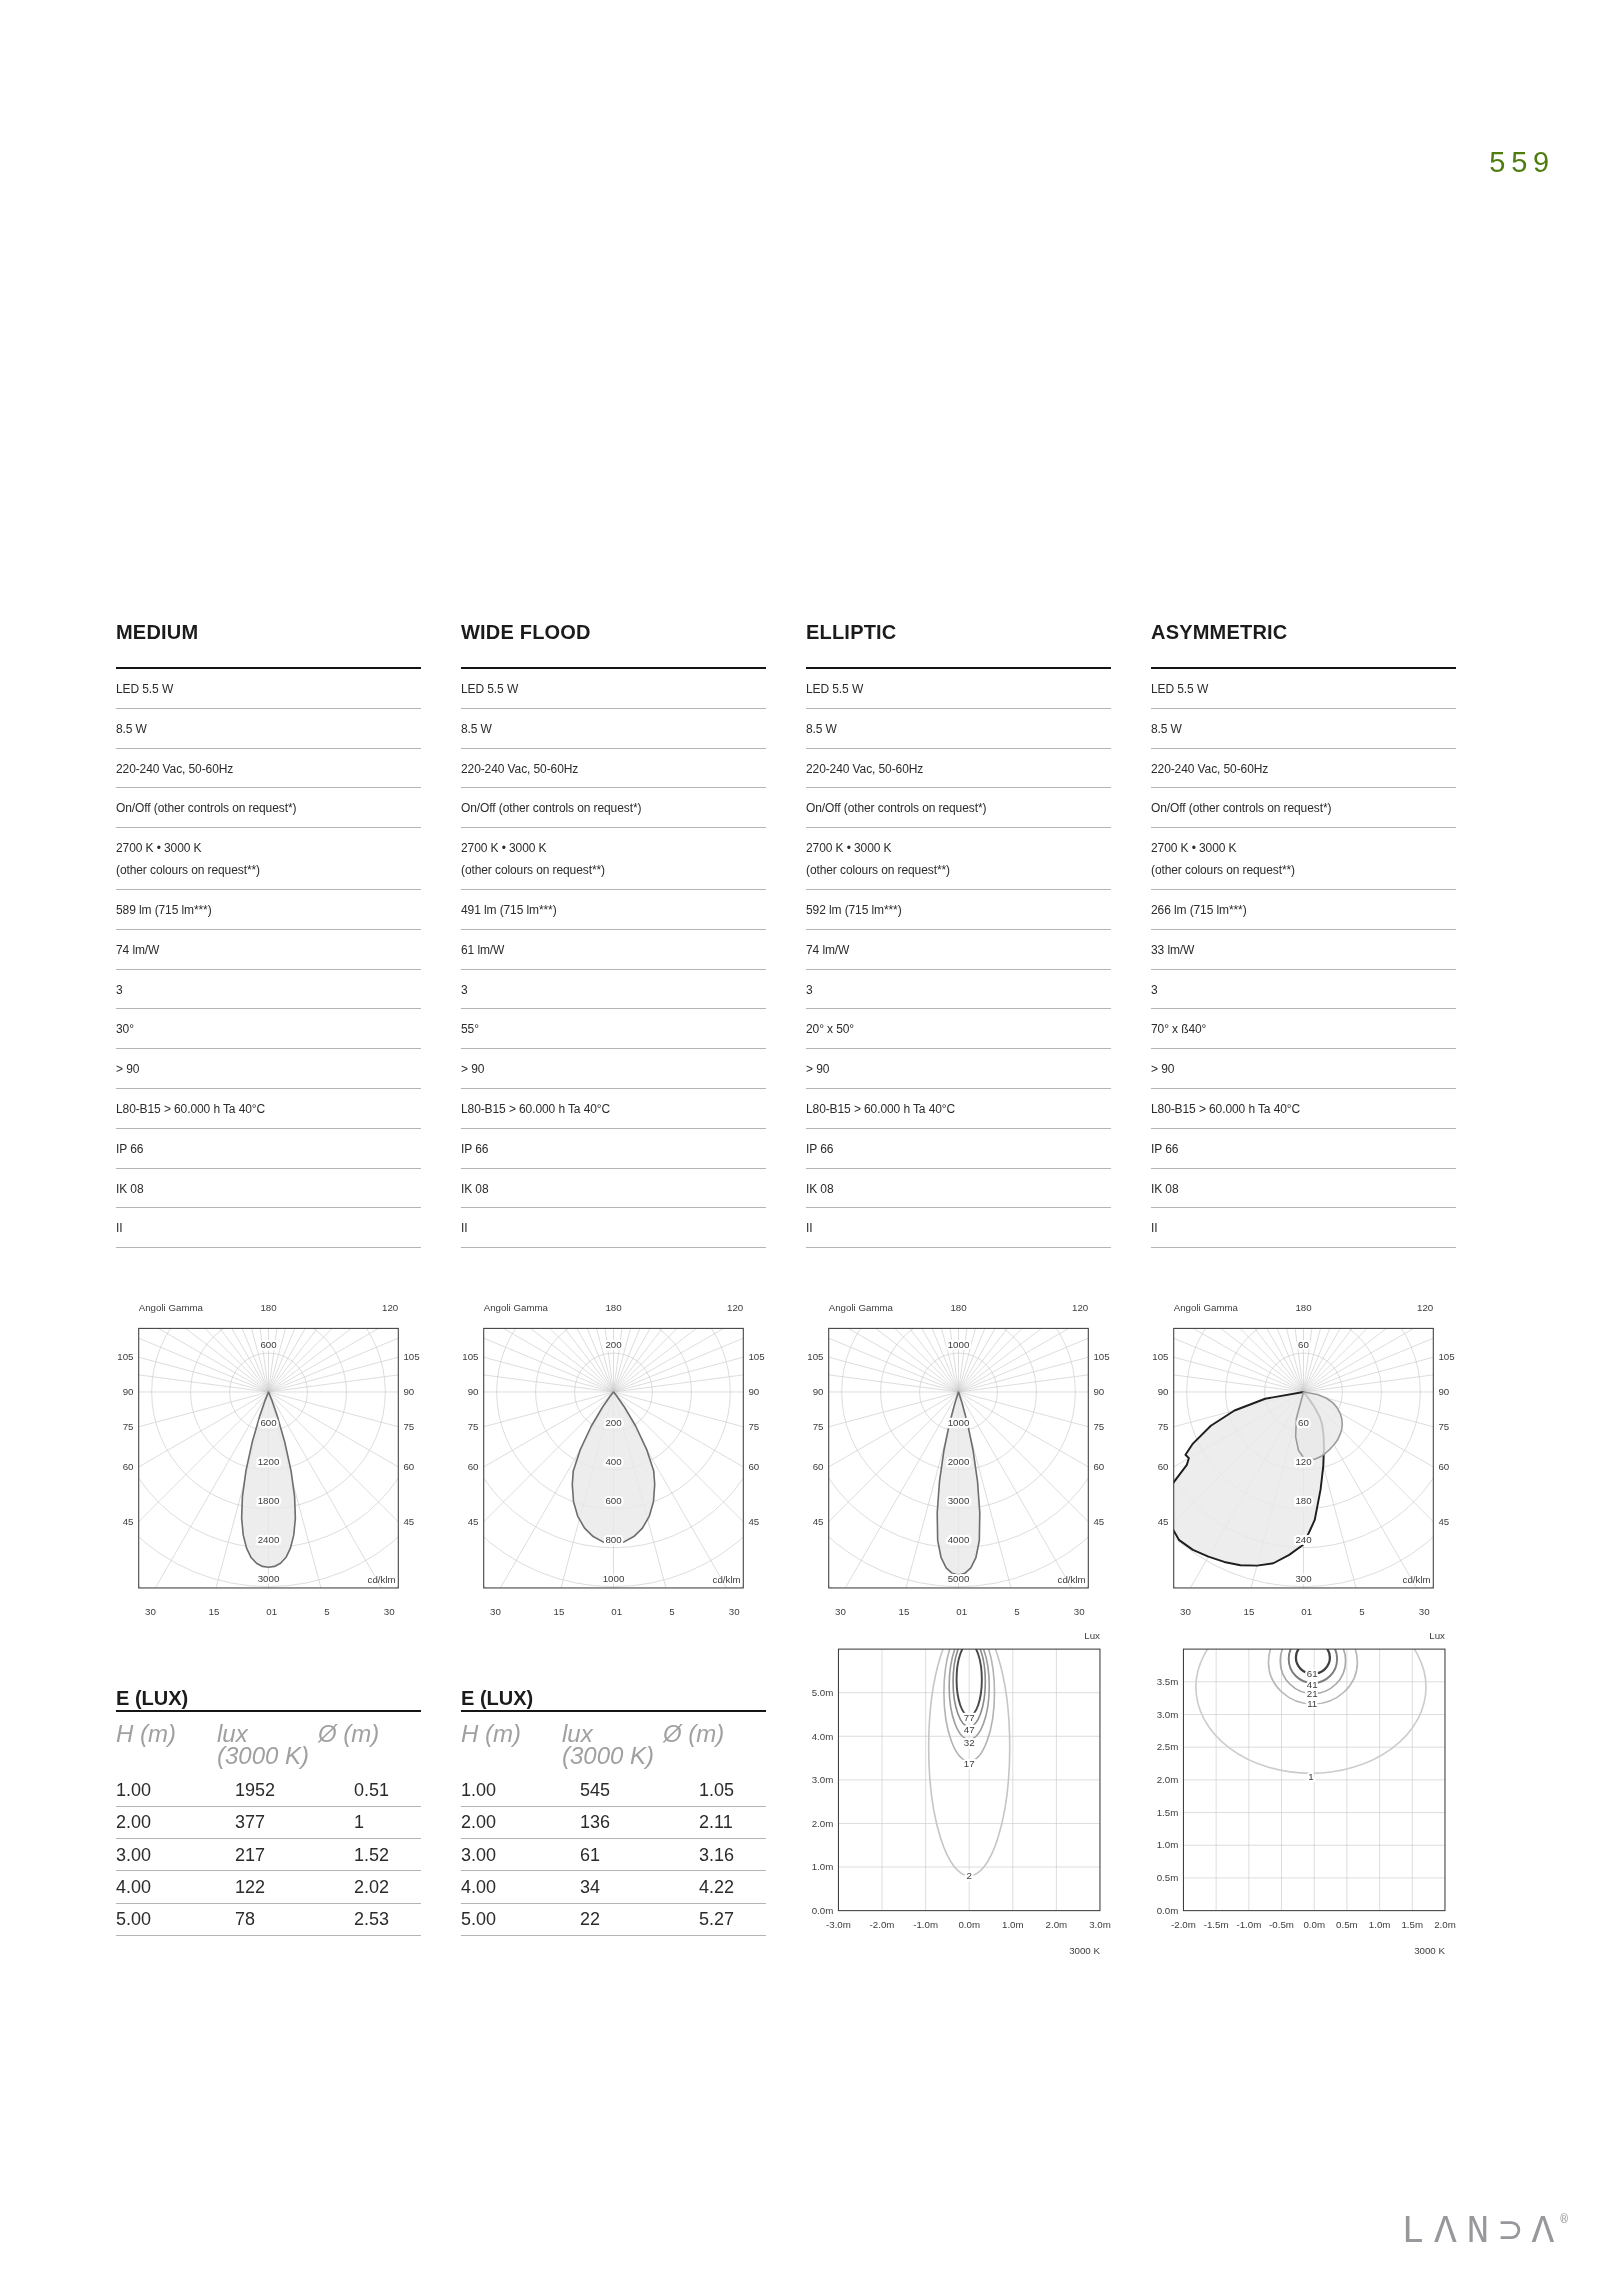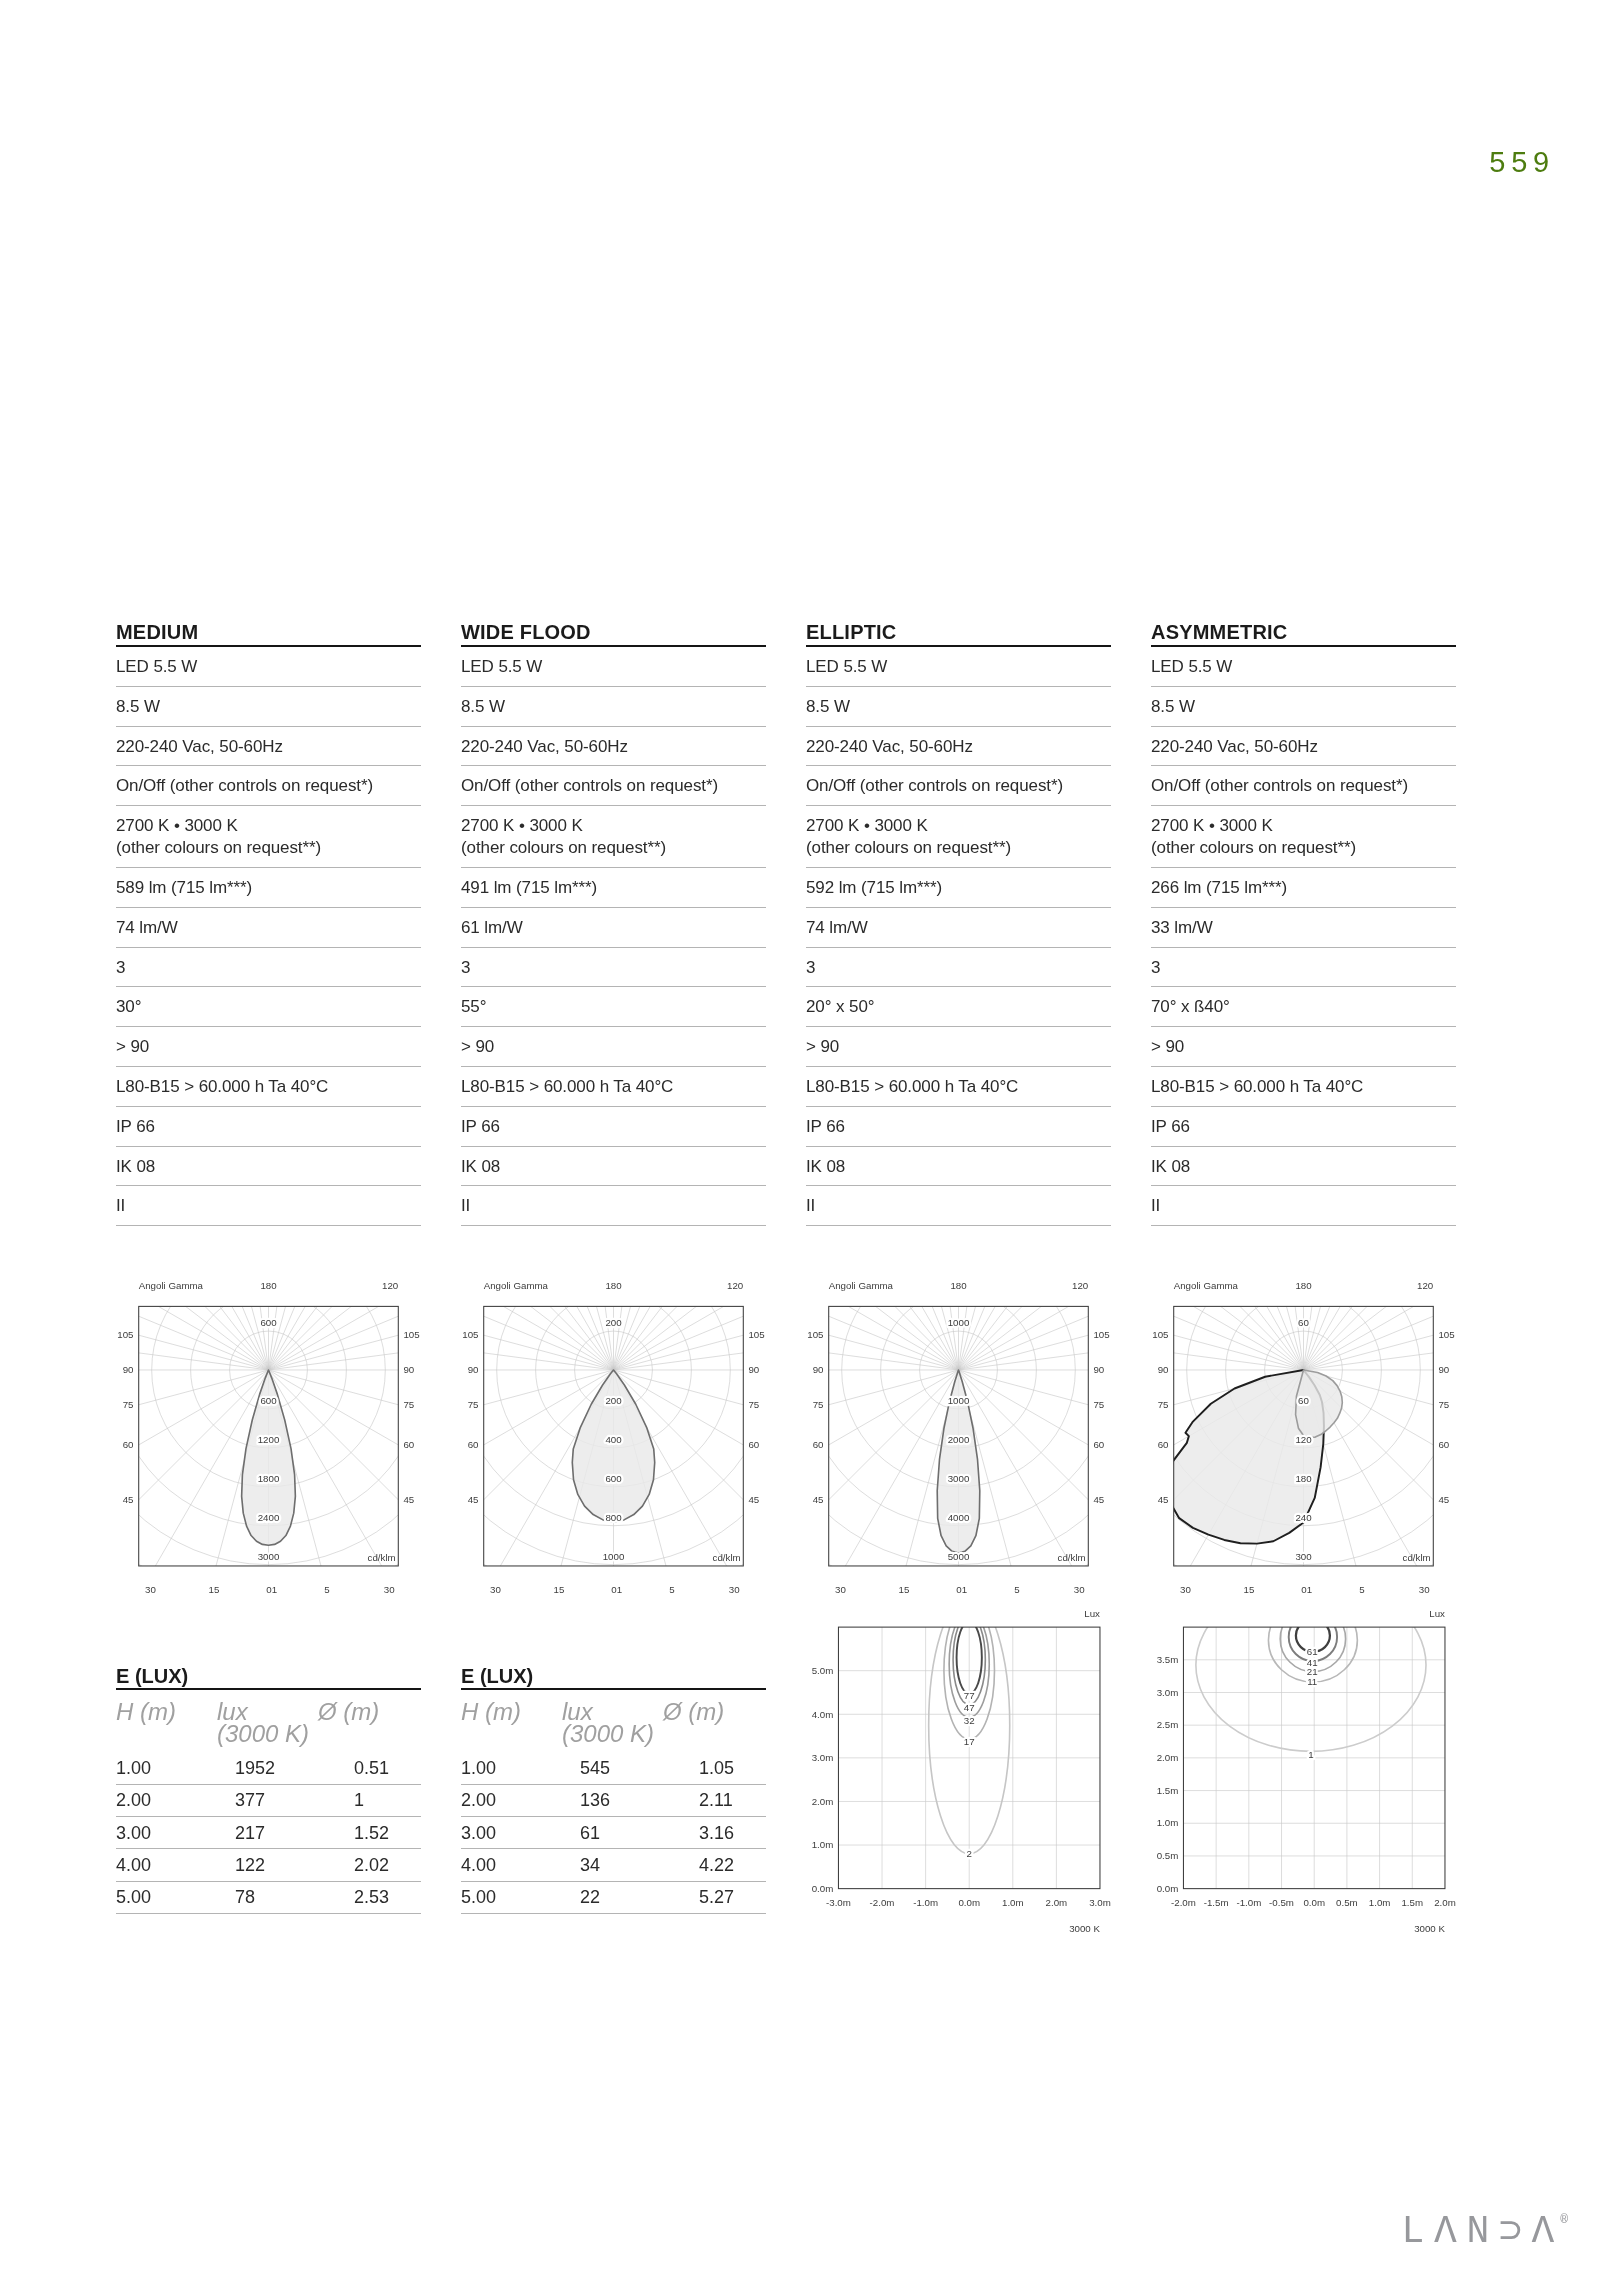--- a/index.html
+++ b/index.html
@@ -7,7 +7,7 @@
   .page{position:relative;width:1623px;height:2295px;background:#ffffff;overflow:hidden;}
   .page-number{position:absolute;top:146px;right:68px;font-size:29px;letter-spacing:5.8px;color:#4d7c0f;}
   .columns{position:absolute;left:116px;top:621px;display:grid;grid-template-columns:repeat(4,305px);column-gap:40px;align-items:start;}
-  .col-title{font-size:20px;font-weight:700;color:#1b1b1b;letter-spacing:0.2px;padding-bottom:1px;border-bottom:2.6px solid #151515;}
+  .col-title{font-size:20px;font-weight:700;color:#1b1b1b;letter-spacing:0.2px;padding-bottom:23px;border-bottom:2.6px solid #151515;}
   .spec-row{font-size:17px;color:#2b2b2b;line-height:22px;letter-spacing:-0.1px;padding:9px 0 7.8px;border-bottom:1px solid #b4b4b4;white-space:pre-line;}
   svg.chart{display:block;margin-top:43px;}
   svg.chart--contour{margin-top:0;}

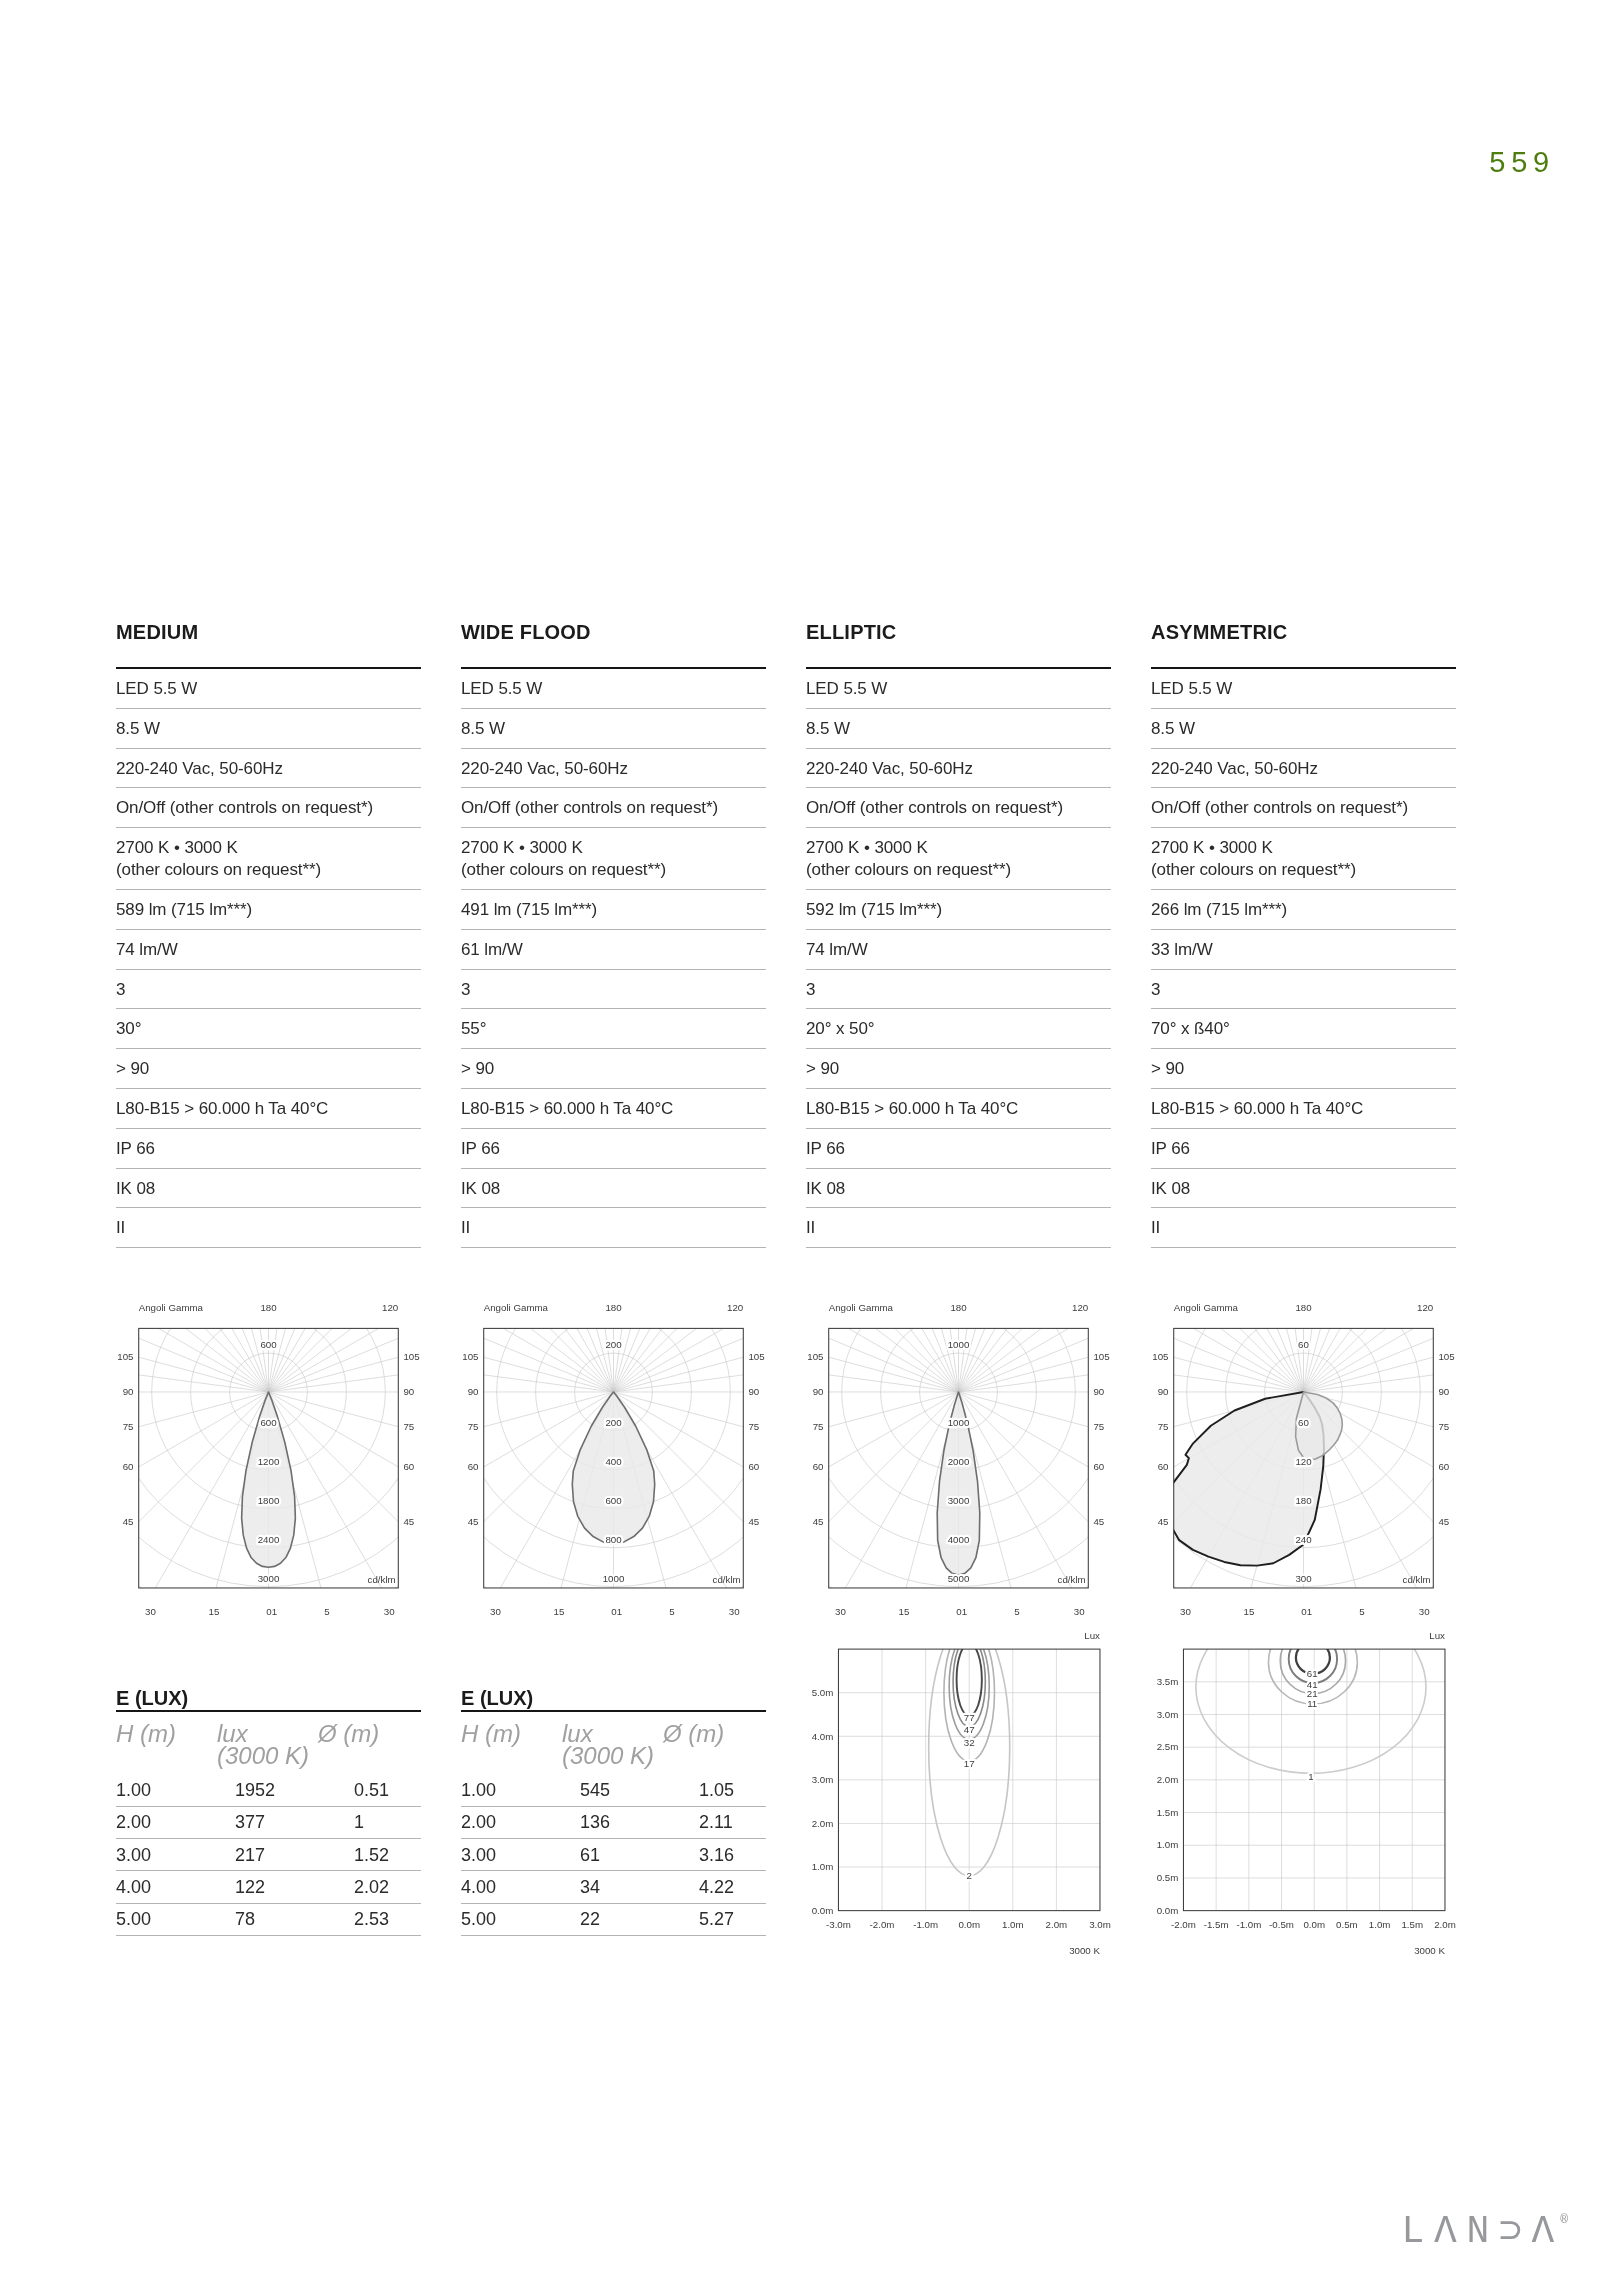--- a/index.html
+++ b/index.html
@@ -8,7 +8,7 @@
   .page-number{position:absolute;top:146px;right:68px;font-size:29px;letter-spacing:5.8px;color:#4d7c0f;}
   .columns{position:absolute;left:116px;top:621px;display:grid;grid-template-columns:repeat(4,305px);column-gap:40px;align-items:start;}
   .col-title{font-size:20px;font-weight:700;color:#1b1b1b;letter-spacing:0.2px;padding-bottom:23px;border-bottom:2.6px solid #151515;}
-  .spec-row{font-size:17px;color:#2b2b2b;line-height:22px;letter-spacing:-0.1px;padding:9px 0 7.8px;border-bottom:1px solid #b4b4b4;white-space:pre-line;}
+  .spec-row{font-size:12px;color:#2b2b2b;line-height:22px;letter-spacing:-0.1px;padding:9px 0 7.8px;border-bottom:1px solid #b4b4b4;white-space:pre-line;}
   svg.chart{display:block;margin-top:43px;}
   svg.chart--contour{margin-top:0;}
   .elux{margin-top:61px;}

